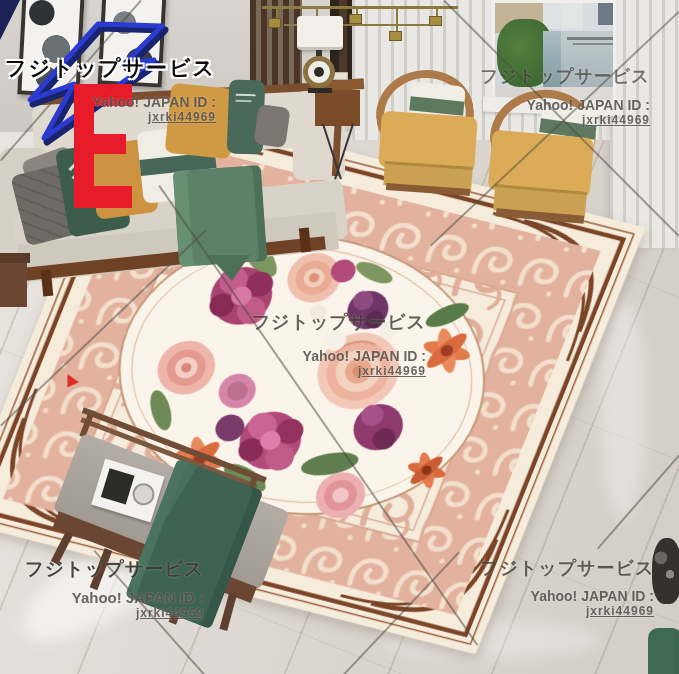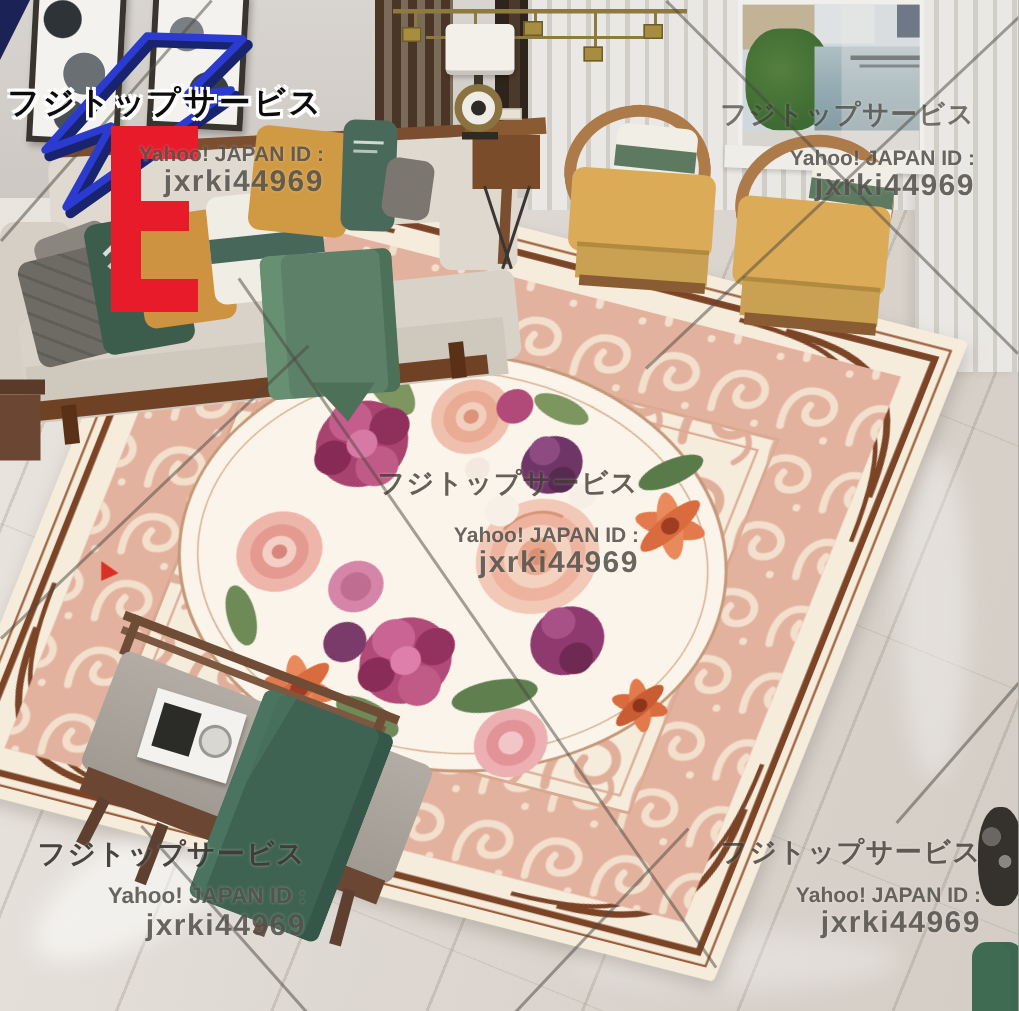--- a/index.html
+++ b/index.html
@@ -57,7 +57,7 @@
   .s-dim{font-size:18px;letter-spacing:1px;color:#443f38;opacity:.82;text-shadow:0 0 2px rgba(255,255,255,.45);}
   .wm-id{font-weight:bold;color:#56534e;opacity:.88;text-shadow:0 0 2px rgba(255,255,255,.4);}
   .wm-id .lbl{font-size:14px;}
-  .wm-id .val{font-size:20px;letter-spacing:1px;}
+  .wm-id .val{font-size:12px;letter-spacing:1px;text-decoration:underline;}
 
   
   .ebar{background:#e81b2a;position:absolute;}

